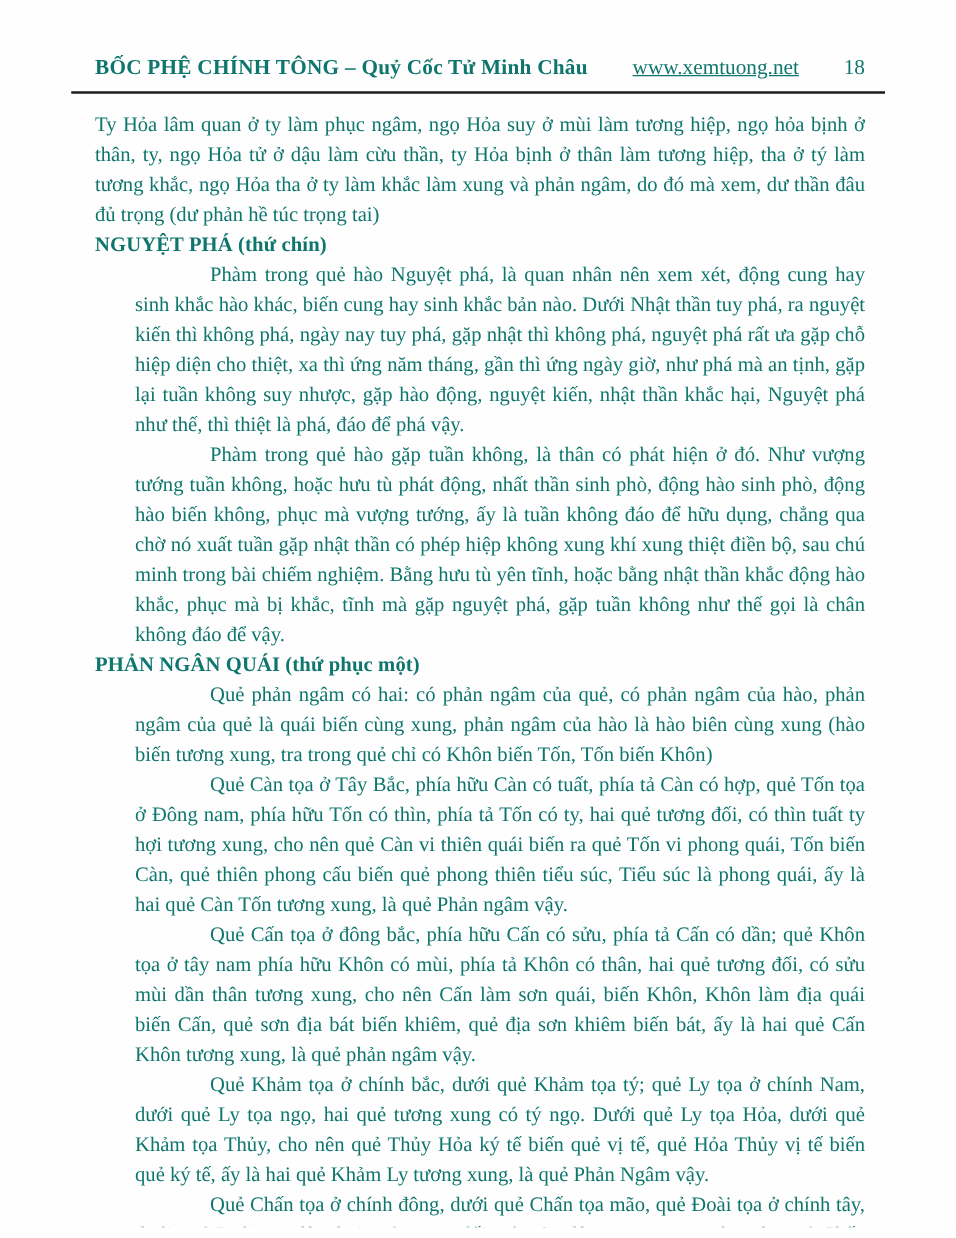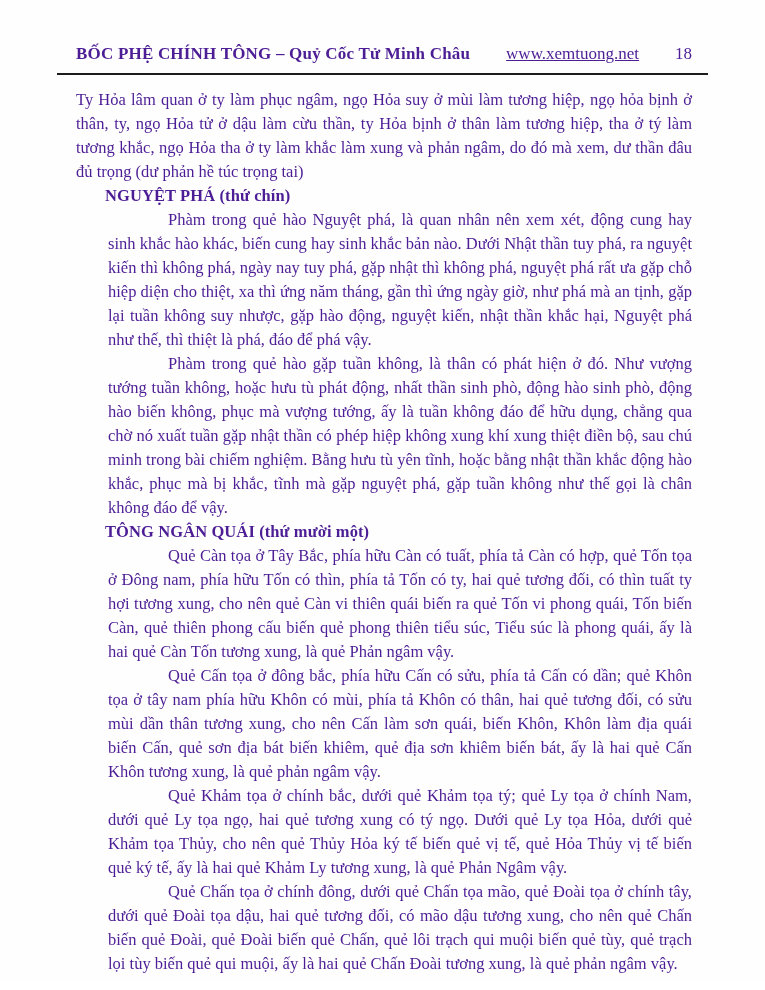--- a/index.html
+++ b/index.html
@@ -13,7 +13,7 @@
     height: 982px;
     background: #fefefe;
     font-family: "Liberation Serif", "DejaVu Serif", serif;
-    color: #4c1d95;
+    color: #0f766e;
     overflow: hidden;
   }
   .header-row {

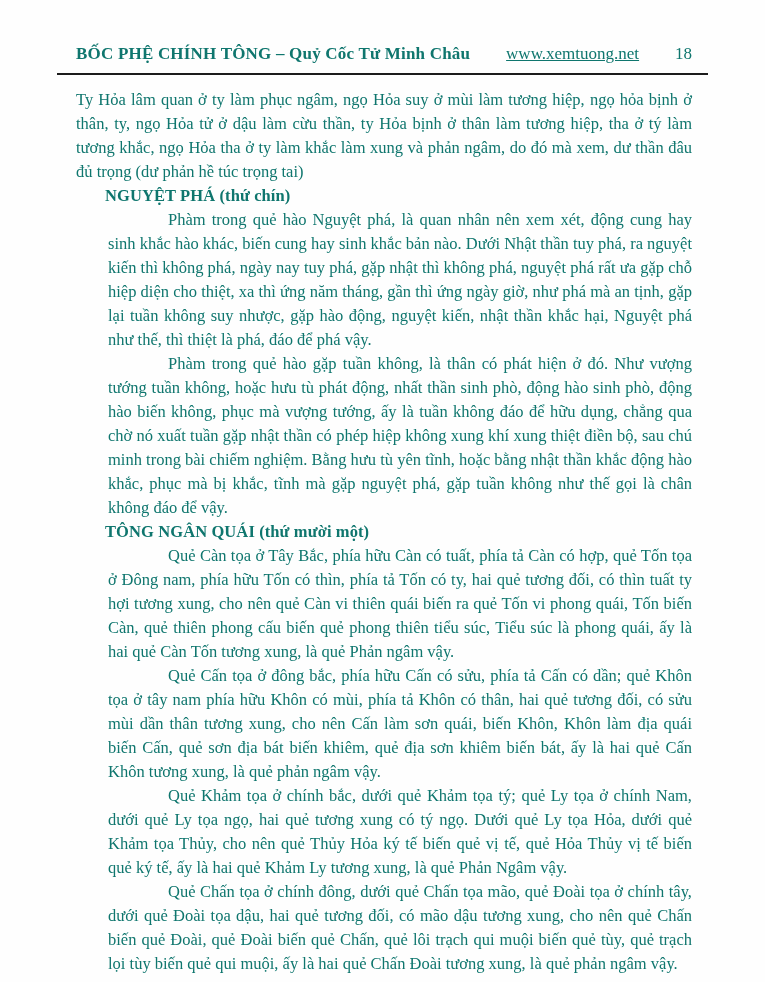--- a/index.html
+++ b/index.html
@@ -60,7 +60,6 @@
     font-weight: bold;
     text-align: left;
     letter-spacing: 0.1px;
-    margin-left: 29px;
   }
   .doc-body .para {
     margin: 0;

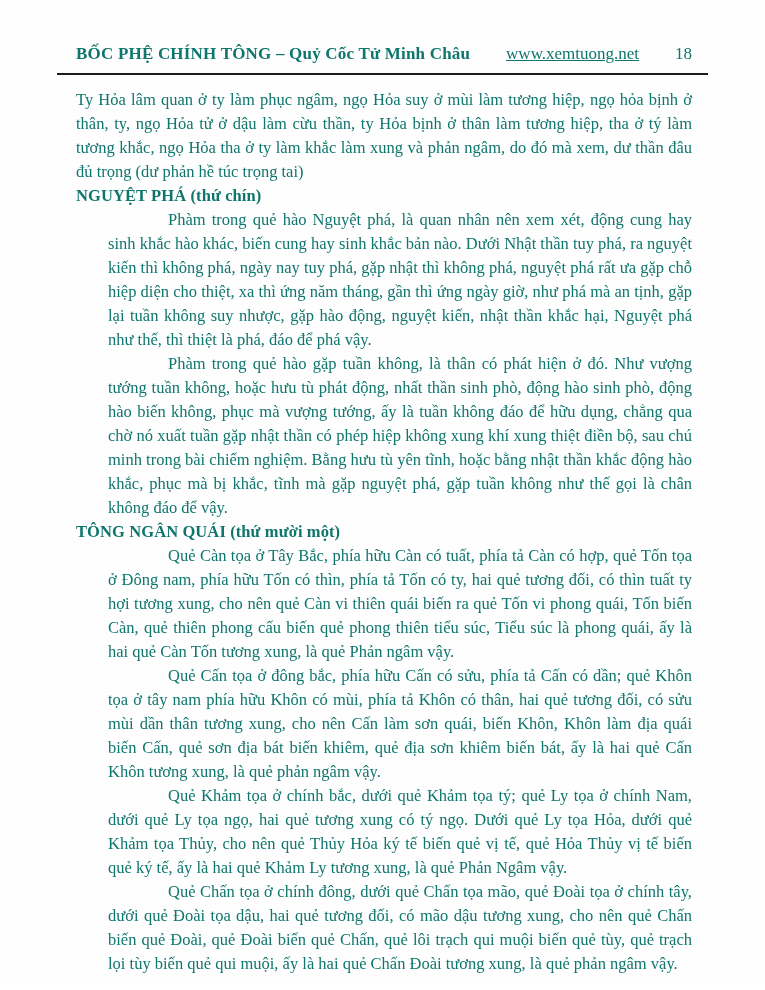--- a/index.html
+++ b/index.html
@@ -86,7 +86,7 @@
       <div class="heading">NGUYỆT PHÁ (thứ chín)</div>
       <div class="para indent">Phàm trong quẻ hào Nguyệt phá, là quan nhân nên xem xét, động cung hay sinh khắc hào khác, biến cung hay sinh khắc bản nào. Dưới Nhật thần tuy phá, ra nguyệt kiến thì không phá, ngày nay tuy phá, gặp nhật thì không phá, nguyệt phá rất ưa gặp chỗ hiệp diện cho thiệt, xa thì ứng năm tháng, gần thì ứng ngày giờ, như phá mà an tịnh, gặp lại tuần không suy nhược, gặp hào động, nguyệt kiến, nhật thần khắc hại, Nguyệt phá như thế, thì thiệt là phá, đáo để phá vậy.</div>
       <div class="para indent">Phàm trong quẻ hào gặp tuần không, là thân có phát hiện ở đó. Như vượng tướng tuần không, hoặc hưu tù phát động, nhất thần sinh phò, động hào sinh phò, động hào biến không, phục mà vượng tướng, ấy là tuần không đáo để hữu dụng, chẳng qua chờ nó xuất tuần gặp nhật thần có phép hiệp không xung khí xung thiệt điền bộ, sau chú minh trong bài chiếm nghiệm. Bằng hưu tù yên tĩnh, hoặc bằng nhật thần khắc động hào khắc, phục mà bị khắc, tĩnh mà gặp nguyệt phá, gặp tuần không như thế gọi là chân không đáo để vậy.</div>
-      <div class="heading">TÔNG NGÂN QUÁI (thứ mười một)</div>
+      <div class="heading">PHẢN NGÂN QUÁI (thứ phục một)</div>
       <div class="para indent">Quẻ Càn tọa ở Tây Bắc, phía hữu Càn có tuất, phía tả Càn có hợp, quẻ Tốn tọa ở Đông nam, phía hữu Tốn có thìn, phía tả Tốn có ty, hai quẻ tương đối, có thìn tuất ty hợi tương xung, cho nên quẻ Càn vi thiên quái biến ra quẻ Tốn vi phong quái, Tốn biến Càn, quẻ thiên phong cấu biến quẻ phong thiên tiểu súc, Tiểu súc là phong quái, ấy là hai quẻ Càn Tốn tương xung, là quẻ Phản ngâm vậy.</div>
       <div class="para indent">Quẻ Cấn tọa ở đông bắc, phía hữu Cấn có sửu, phía tả Cấn có dần; quẻ Khôn tọa ở tây nam phía hữu Khôn có mùi, phía tả Khôn có thân, hai quẻ tương đối, có sửu mùi dần thân tương xung, cho nên Cấn làm sơn quái, biến Khôn, Khôn làm địa quái biến Cấn, quẻ sơn địa bát biến khiêm, quẻ địa sơn khiêm biến bát, ấy là hai quẻ Cấn Khôn tương xung, là quẻ phản ngâm vậy.</div>
       <div class="para indent">Quẻ Khảm tọa ở chính bắc, dưới quẻ Khảm tọa tý; quẻ Ly tọa ở chính Nam, dưới quẻ Ly tọa ngọ, hai quẻ tương xung có tý ngọ. Dưới quẻ Ly tọa Hỏa, dưới quẻ Khảm tọa Thủy, cho nên quẻ Thủy Hỏa ký tế biến quẻ vị tế, quẻ Hỏa Thủy vị tế biến quẻ ký tế, ấy là hai quẻ Khảm Ly tương xung, là quẻ Phản Ngâm vậy.</div>

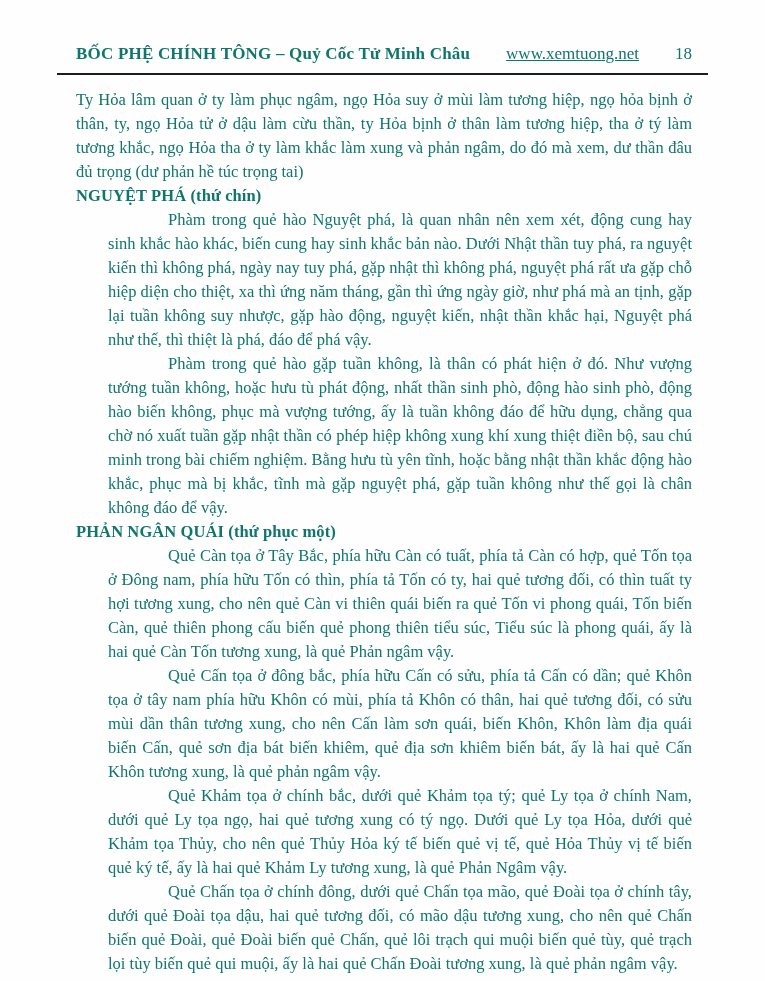--- a/index.html
+++ b/index.html
@@ -87,6 +87,7 @@
       <div class="para indent">Phàm trong quẻ hào Nguyệt phá, là quan nhân nên xem xét, động cung hay sinh khắc hào khác, biến cung hay sinh khắc bản nào. Dưới Nhật thần tuy phá, ra nguyệt kiến thì không phá, ngày nay tuy phá, gặp nhật thì không phá, nguyệt phá rất ưa gặp chỗ hiệp diện cho thiệt, xa thì ứng năm tháng, gần thì ứng ngày giờ, như phá mà an tịnh, gặp lại tuần không suy nhược, gặp hào động, nguyệt kiến, nhật thần khắc hại, Nguyệt phá như thế, thì thiệt là phá, đáo để phá vậy.</div>
       <div class="para indent">Phàm trong quẻ hào gặp tuần không, là thân có phát hiện ở đó. Như vượng tướng tuần không, hoặc hưu tù phát động, nhất thần sinh phò, động hào sinh phò, động hào biến không, phục mà vượng tướng, ấy là tuần không đáo để hữu dụng, chẳng qua chờ nó xuất tuần gặp nhật thần có phép hiệp không xung khí xung thiệt điền bộ, sau chú minh trong bài chiếm nghiệm. Bằng hưu tù yên tĩnh, hoặc bằng nhật thần khắc động hào khắc, phục mà bị khắc, tĩnh mà gặp nguyệt phá, gặp tuần không như thế gọi là chân không đáo để vậy.</div>
       <div class="heading">PHẢN NGÂN QUÁI (thứ phục một)</div>
+      <div class="para indent">Quẻ phản ngâm có hai: có phản ngâm của quẻ, có phản ngâm của hào, phản ngâm của quẻ là quái biến cùng xung, phản ngâm của hào là hào biên cùng xung (hào biến tương xung, tra trong quẻ chỉ có Khôn biến Tốn, Tốn biến Khôn)</div>
       <div class="para indent">Quẻ Càn tọa ở Tây Bắc, phía hữu Càn có tuất, phía tả Càn có hợp, quẻ Tốn tọa ở Đông nam, phía hữu Tốn có thìn, phía tả Tốn có ty, hai quẻ tương đối, có thìn tuất ty hợi tương xung, cho nên quẻ Càn vi thiên quái biến ra quẻ Tốn vi phong quái, Tốn biến Càn, quẻ thiên phong cấu biến quẻ phong thiên tiểu súc, Tiểu súc là phong quái, ấy là hai quẻ Càn Tốn tương xung, là quẻ Phản ngâm vậy.</div>
       <div class="para indent">Quẻ Cấn tọa ở đông bắc, phía hữu Cấn có sửu, phía tả Cấn có dần; quẻ Khôn tọa ở tây nam phía hữu Khôn có mùi, phía tả Khôn có thân, hai quẻ tương đối, có sửu mùi dần thân tương xung, cho nên Cấn làm sơn quái, biến Khôn, Khôn làm địa quái biến Cấn, quẻ sơn địa bát biến khiêm, quẻ địa sơn khiêm biến bát, ấy là hai quẻ Cấn Khôn tương xung, là quẻ phản ngâm vậy.</div>
       <div class="para indent">Quẻ Khảm tọa ở chính bắc, dưới quẻ Khảm tọa tý; quẻ Ly tọa ở chính Nam, dưới quẻ Ly tọa ngọ, hai quẻ tương xung có tý ngọ. Dưới quẻ Ly tọa Hỏa, dưới quẻ Khảm tọa Thủy, cho nên quẻ Thủy Hỏa ký tế biến quẻ vị tế, quẻ Hỏa Thủy vị tế biến quẻ ký tế, ấy là hai quẻ Khảm Ly tương xung, là quẻ Phản Ngâm vậy.</div>

